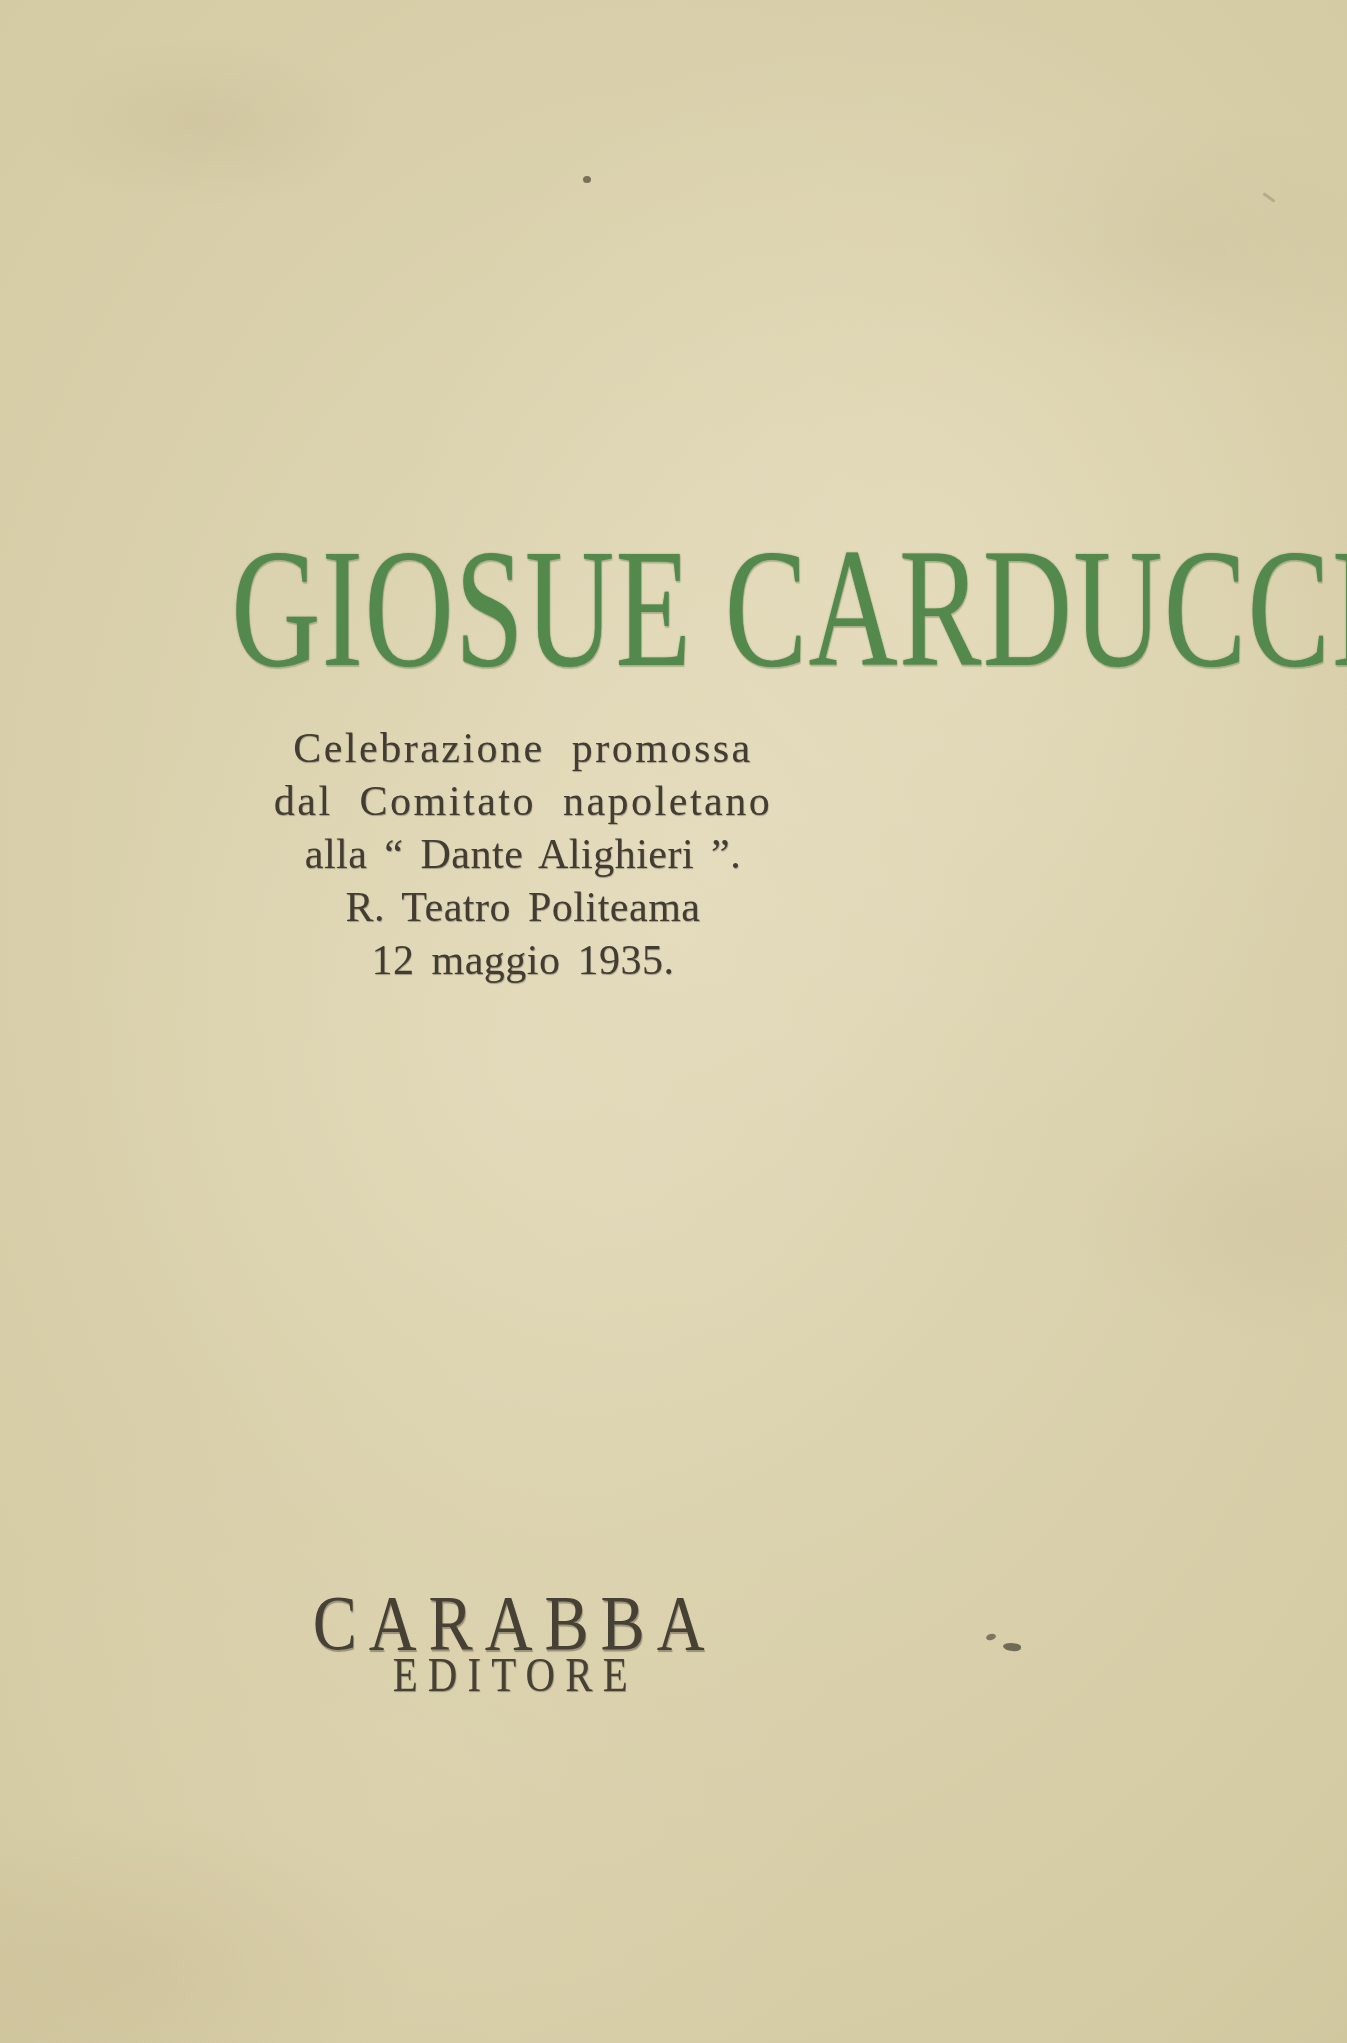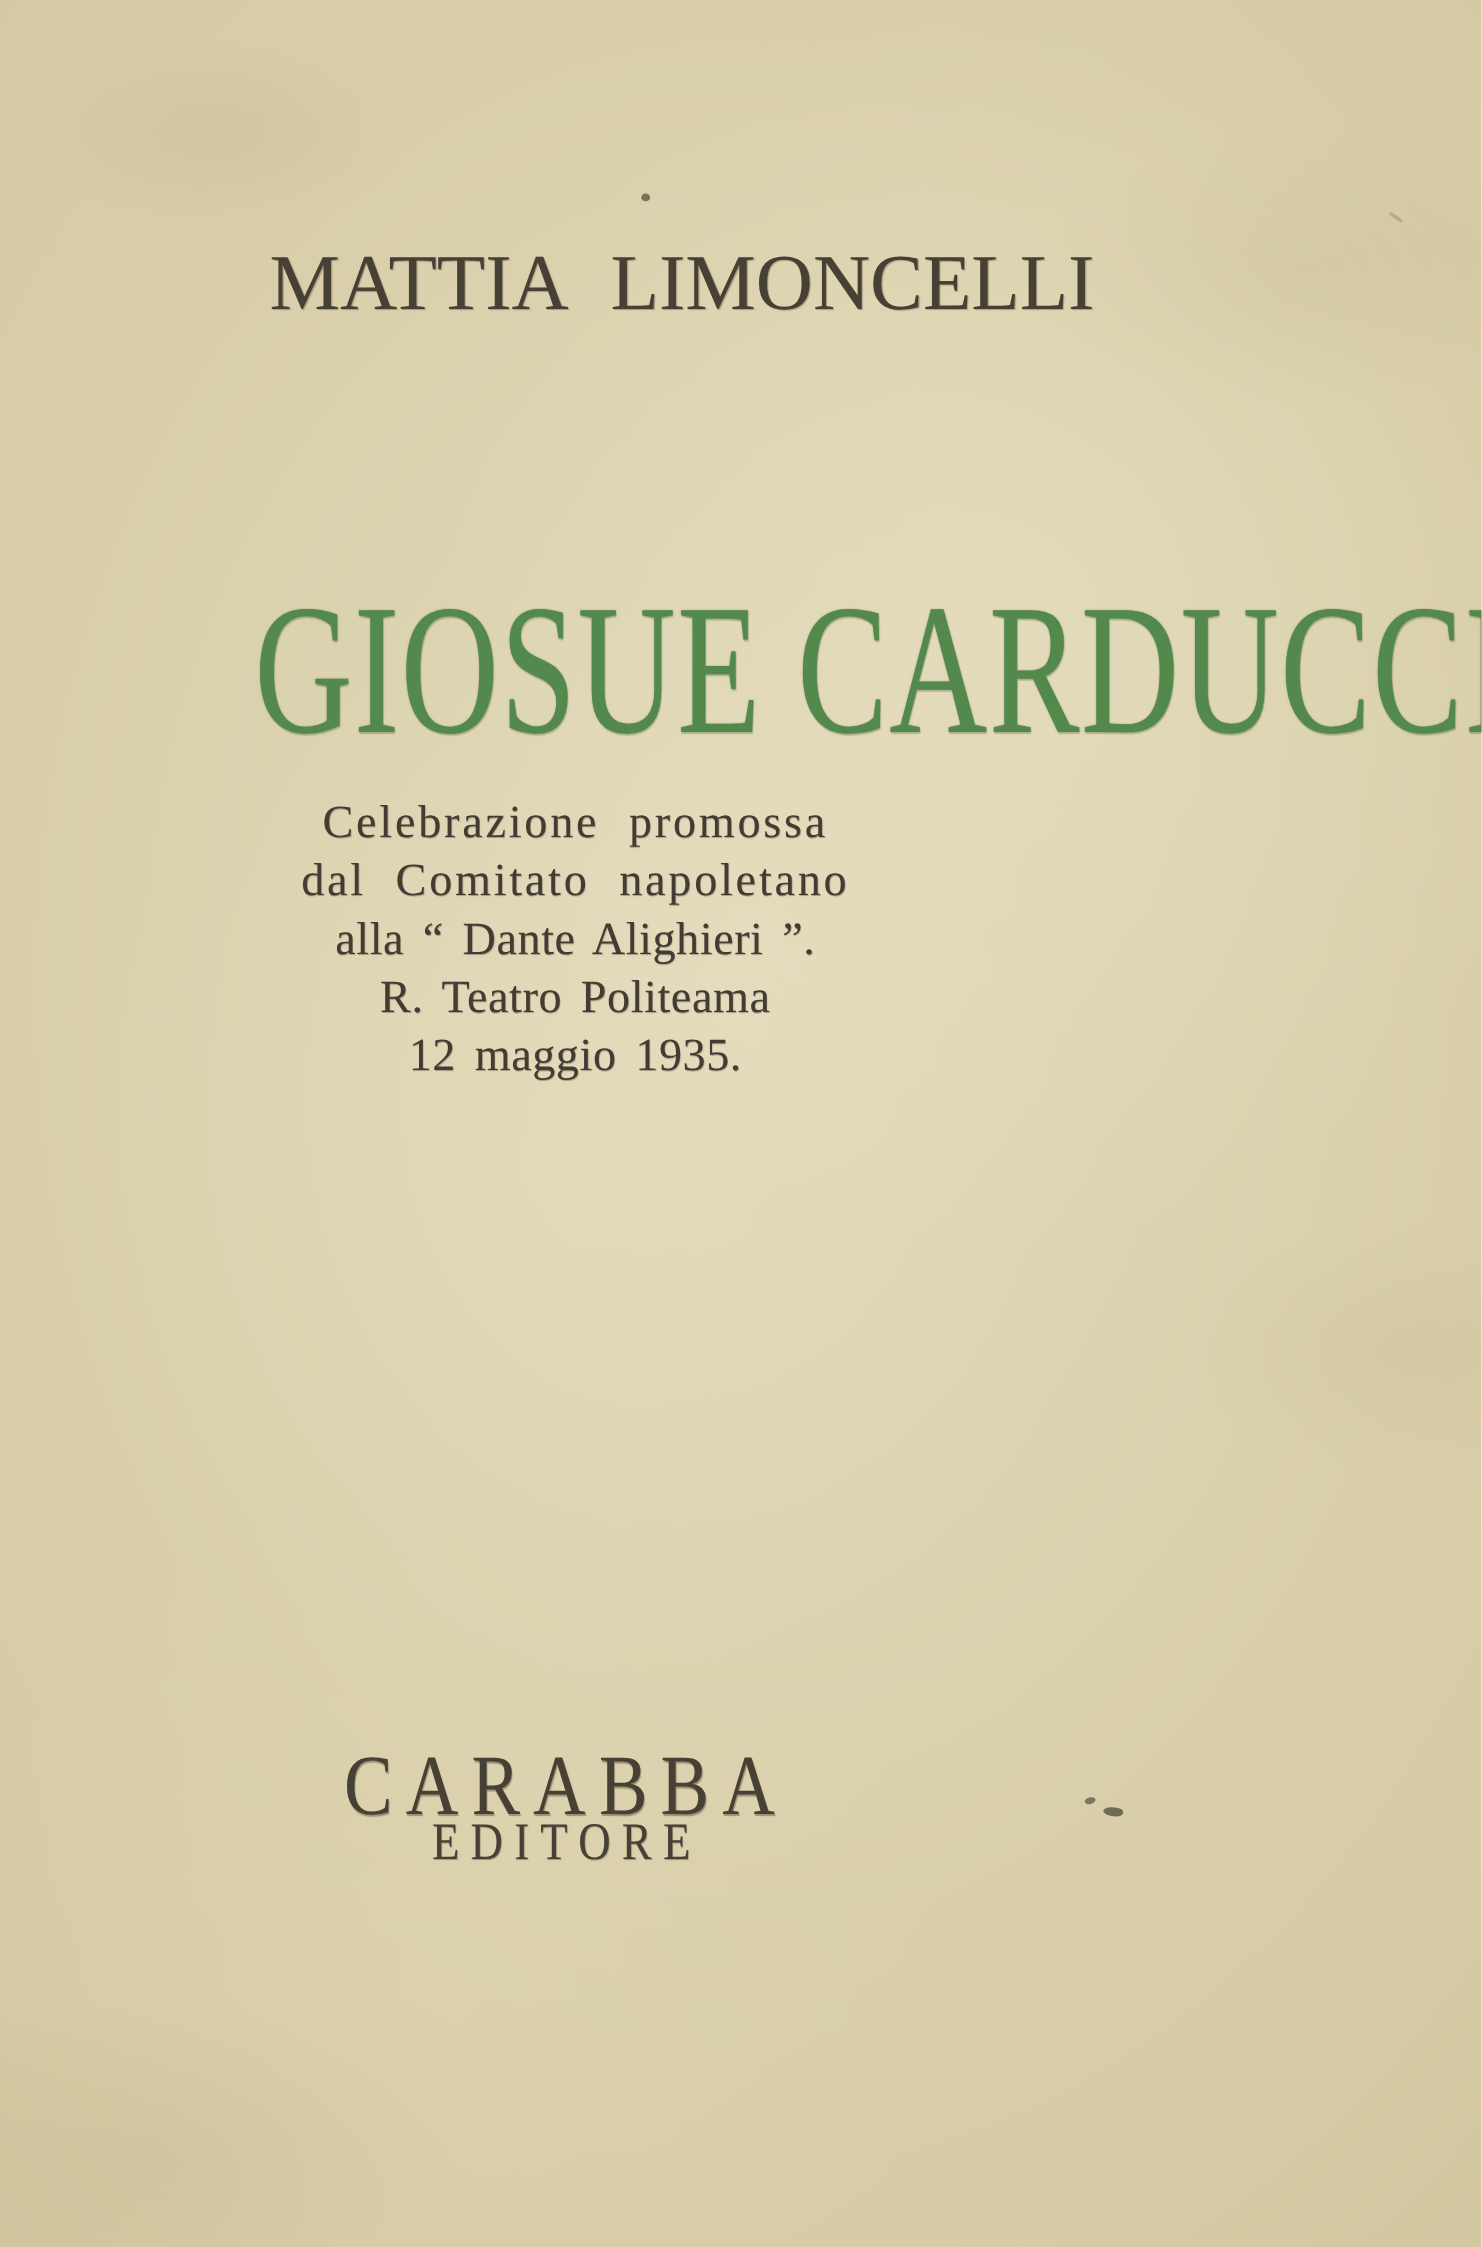--- a/index.html
+++ b/index.html
@@ -141,7 +141,6 @@
 
 <div class="cover">
 
-  <div class="author">MATTIA LIMONCELLI</div>
 
   <div class="title-wrap">
     <span class="title-text">GIOSUE CARDUCCI</span>

